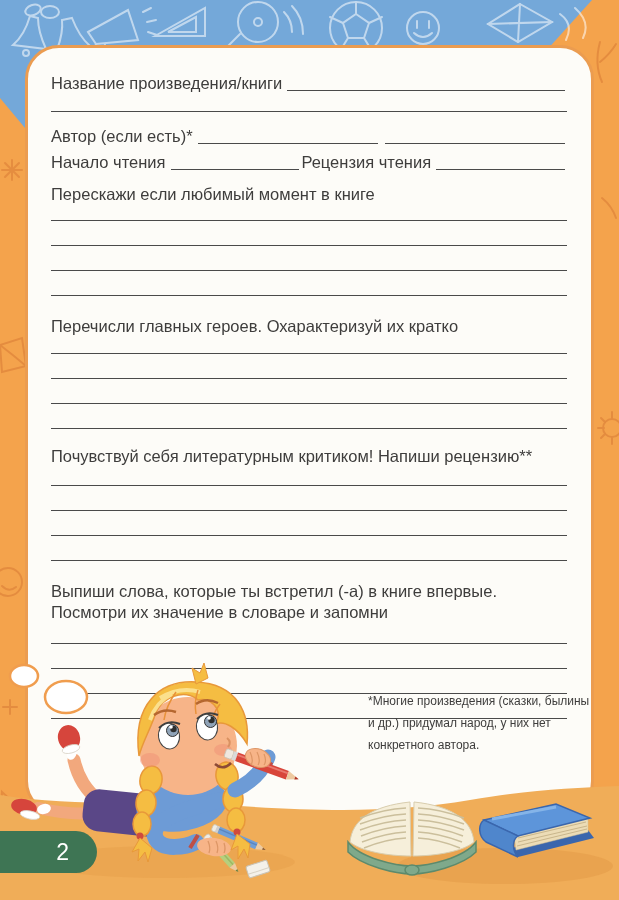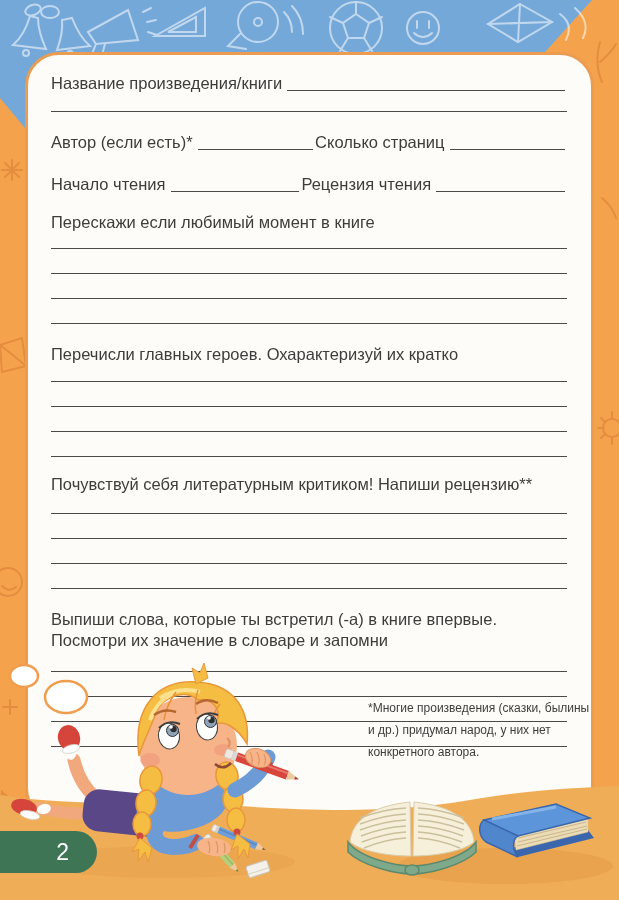--- a/index.html
+++ b/index.html
@@ -11,10 +11,10 @@
   .layer{position:absolute;left:0;top:0;}
   
   .card{
-    position:absolute;left:25px;top:52px;width:569px;height:770px;
+    position:absolute;left:25px;top:45px;width:569px;height:770px;
     box-sizing:border-box;background:#fdfcf8;
     border:3px solid #eb9c50;border-radius:34px;
-    padding:15px 24px 0 23px;z-index:2;
+    padding:22px 24px 0 23px;z-index:2;
     color:#3e3d3c;font-size:16.5px;
   }
   .frow{display:flex;align-items:flex-end;height:24px;}

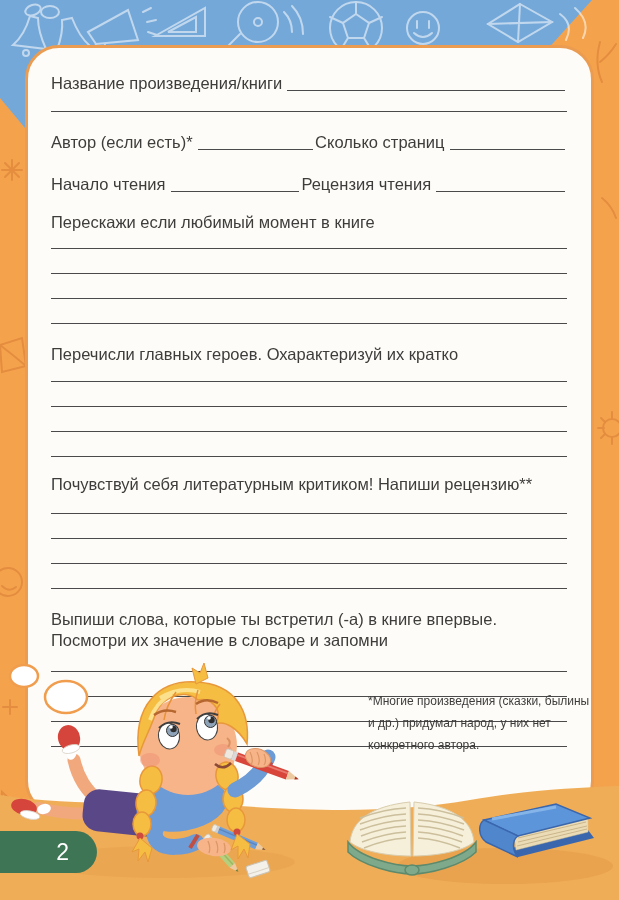--- a/index.html
+++ b/index.html
@@ -23,7 +23,7 @@
   .rule{height:0;border-top:1.6px solid #4a4a4a;}
   .rules .rule + .rule{margin-top:24px;}
   .prompt{line-height:21px;}
-  .mt2{margin-top:18px}.mt7{margin-top:17px}.mt11{margin-top:17px}.mt12{margin-top:20px}
+  .mt2{margin-top:18px}.mt7{margin-top:11px}.mt11{margin-top:17px}.mt12{margin-top:20px}
   .mt15{margin-top:15px}.mt16{margin-top:16px}.mt17{margin-top:17px}.mt18{margin-top:18px}
   .footnote{
     position:absolute;left:340px;top:642px;width:224px;

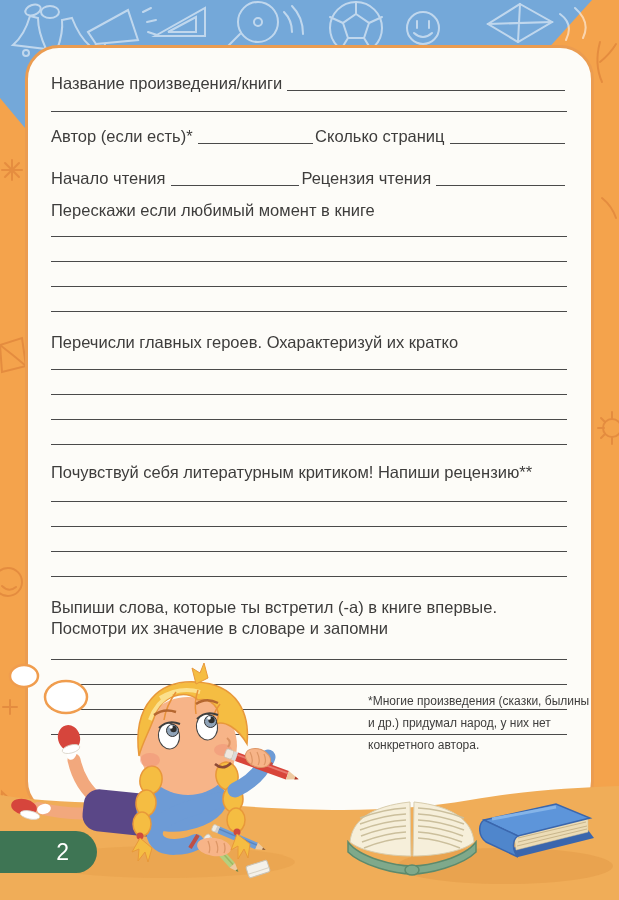--- a/index.html
+++ b/index.html
@@ -118,7 +118,6 @@
   <div class="frow mt7">
     <span class="lbl">Автор (если есть)*</span>
     <span class="wline"></span>
-    <span class="lbl">Сколько страниц</span>
     <span class="wline"></span>
   </div>
 

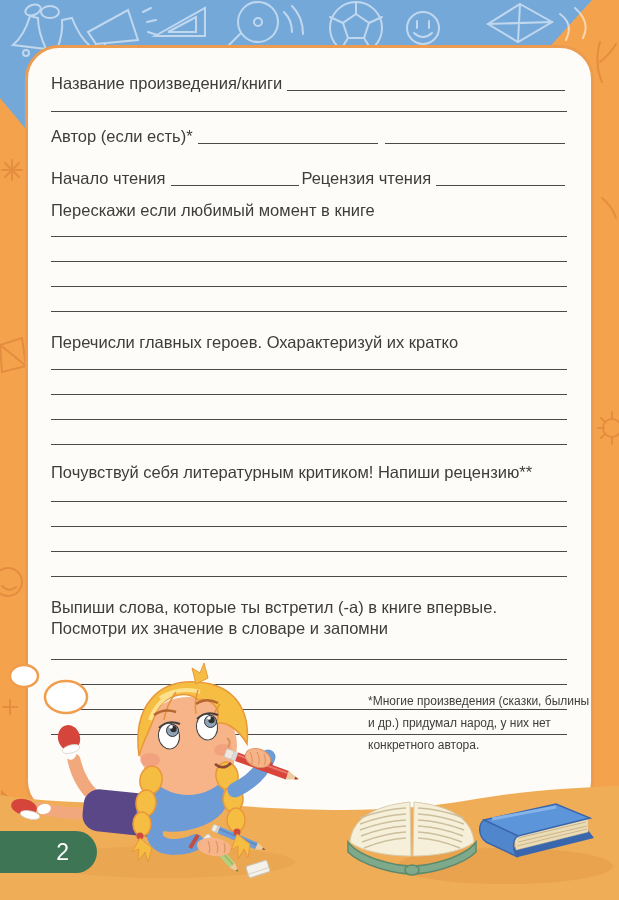--- a/index.html
+++ b/index.html
@@ -23,7 +23,7 @@
   .rule{height:0;border-top:1.6px solid #4a4a4a;}
   .rules .rule + .rule{margin-top:24px;}
   .prompt{line-height:21px;}
-  .mt2{margin-top:18px}.mt7{margin-top:11px}.mt11{margin-top:17px}.mt12{margin-top:20px}
+  .mt2{margin-top:2px}.mt7{margin-top:11px}.mt11{margin-top:17px}.mt12{margin-top:20px}
   .mt15{margin-top:15px}.mt16{margin-top:16px}.mt17{margin-top:17px}.mt18{margin-top:18px}
   .footnote{
     position:absolute;left:340px;top:642px;width:224px;

